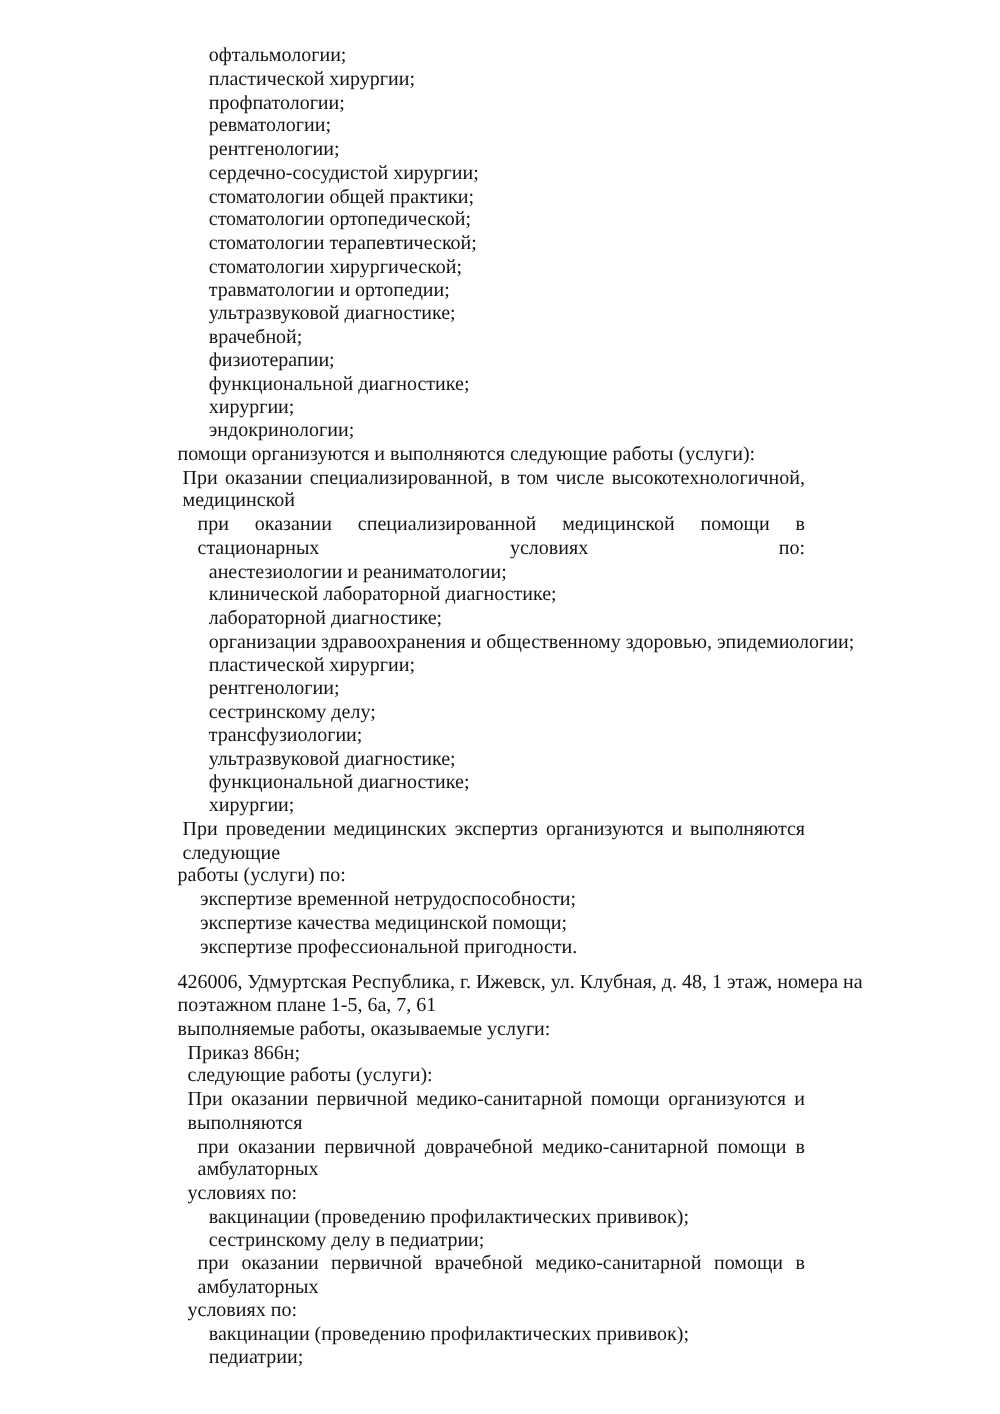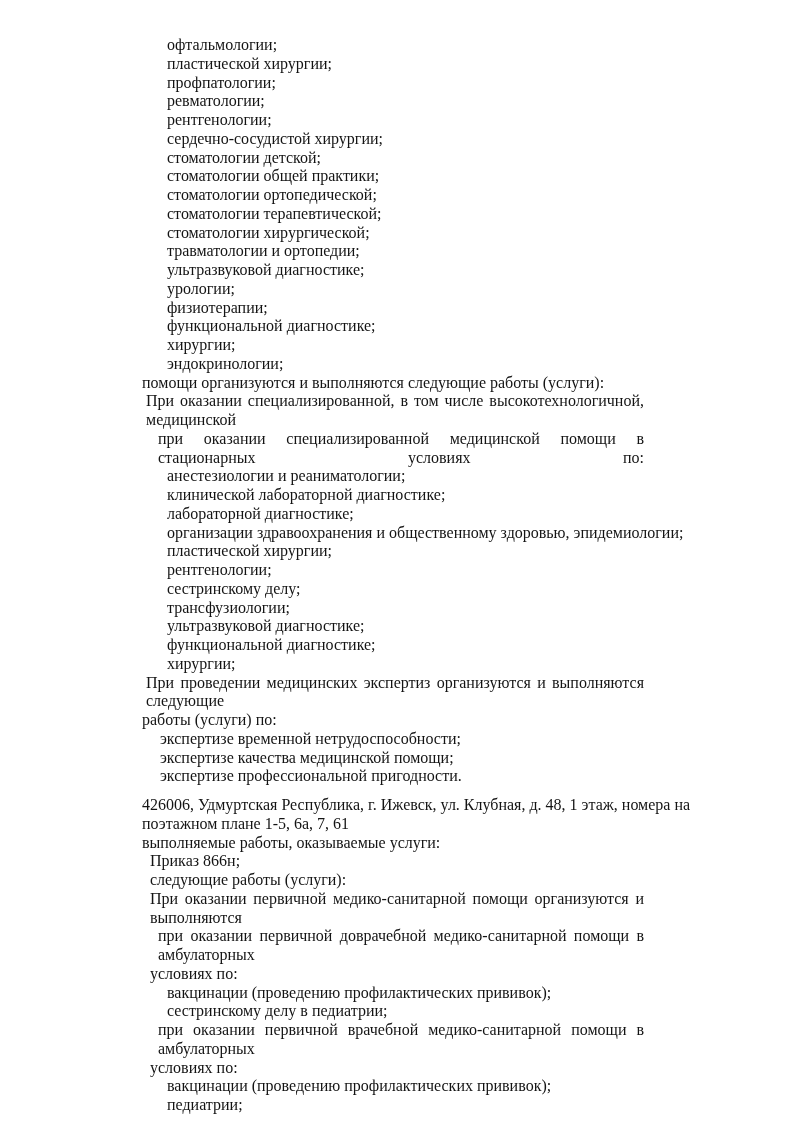--- a/index.html
+++ b/index.html
@@ -52,7 +52,6 @@
         <div class="ln i25">ревматологии;</div>
         <div class="ln i25">рентгенологии;</div>
         <div class="ln i25">сердечно-сосудистой хирургии;</div>
-        <div class="ln i25">стоматологии детской;</div>
         <div class="ln i25">стоматологии общей практики;</div>
         <div class="ln i25">стоматологии ортопедической;</div>
         <div class="ln i25">стоматологии терапевтической;</div>

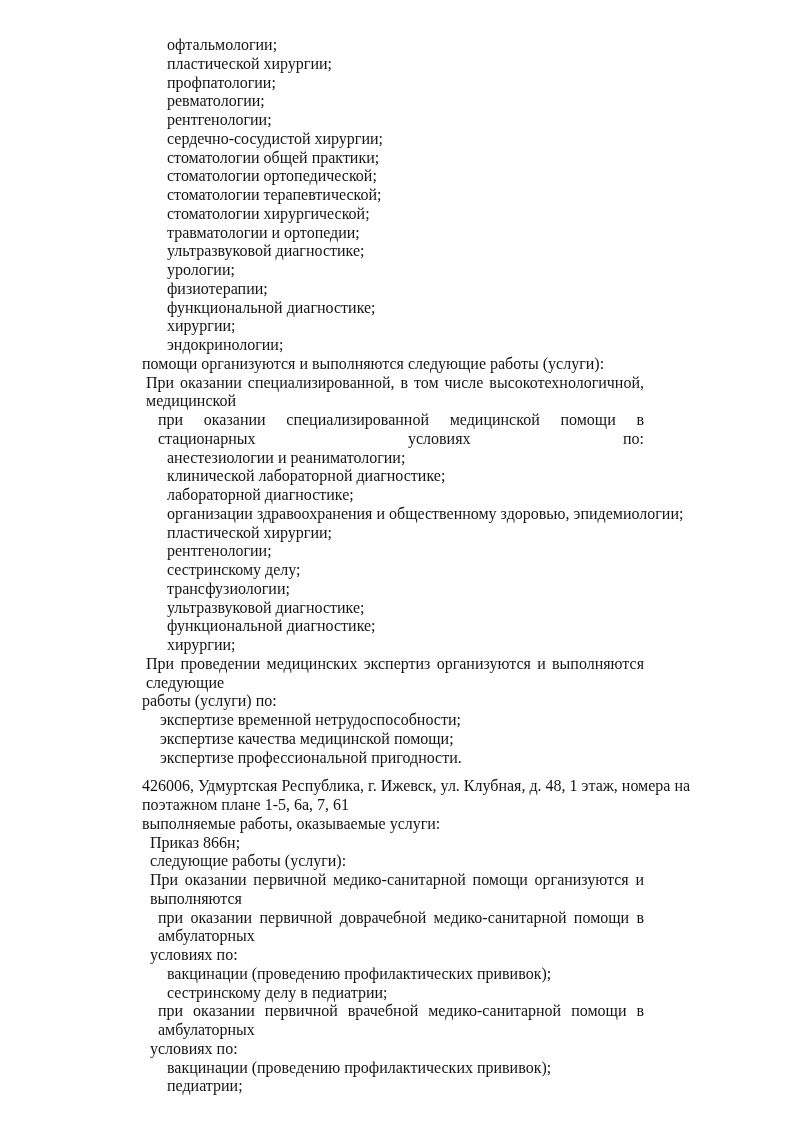--- a/index.html
+++ b/index.html
@@ -58,7 +58,7 @@
         <div class="ln i25">стоматологии хирургической;</div>
         <div class="ln i25">травматологии и ортопедии;</div>
         <div class="ln i25">ультразвуковой диагностике;</div>
-        <div class="ln i25">урологии;</div>
+        <div class="ln i25">врачебной;</div>
         <div class="ln i25">физиотерапии;</div>
         <div class="ln i25">функциональной диагностике;</div>
         <div class="ln i25">хирургии;</div>

